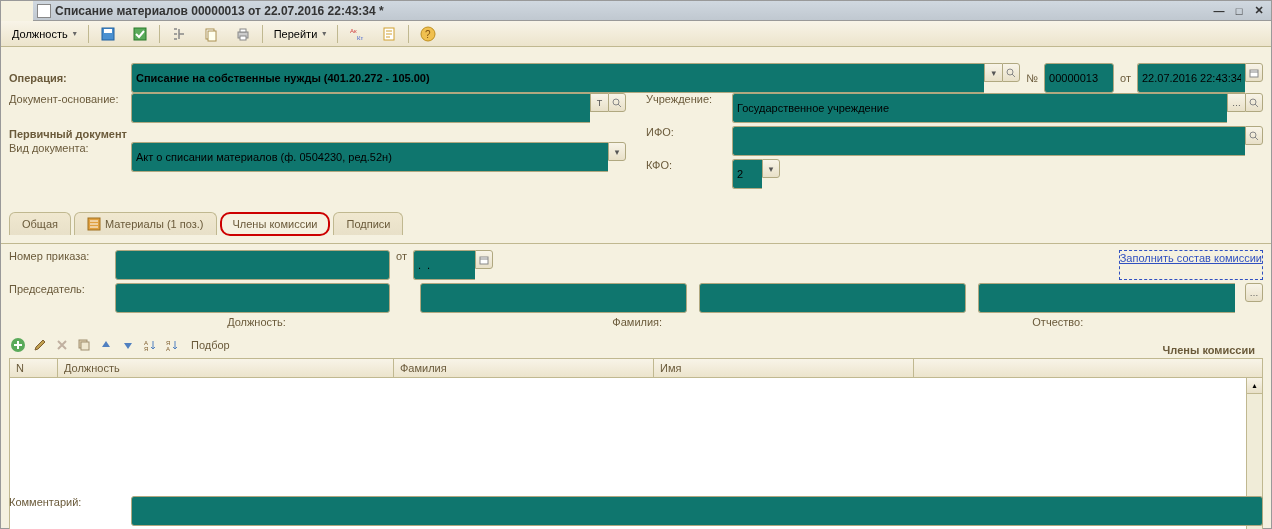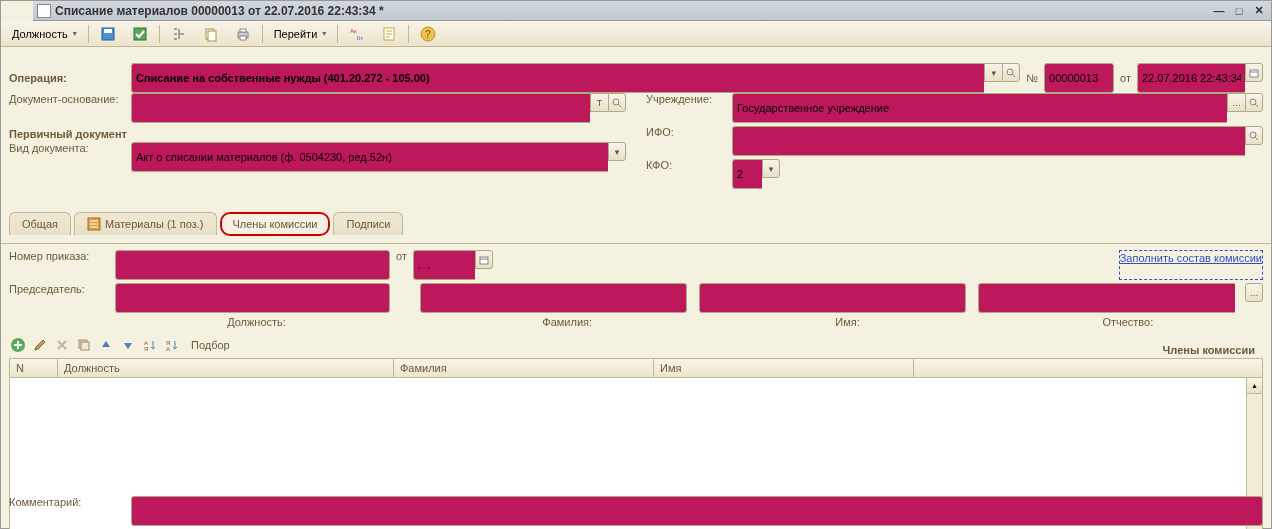--- a/index.html
+++ b/index.html
@@ -22,7 +22,7 @@
   .form-label.bold { font-weight: bold; }
   .section-label { color: #6a5a3a; font-weight: bold; font-size: 11px; padding: 2px 0; }
   
-  .input { height: 30px; background: #be185d; border: 1px solid #b0a880; border-radius: 3px; padding: 0 4px; font-size: 11px; }
+  .input { height: 30px; background: #0f766e; border: 1px solid #b0a880; border-radius: 3px; padding: 0 4px; font-size: 11px; }
   .input-combo { display: flex; }
   .input-combo .input { border-radius: 3px 0 0 3px; border-right: none; }
   .combo-btn { width: 18px; height: 19px; background: linear-gradient(to bottom, #f8f4e8, #e8e0c8); border: 1px solid #b0a880; display: flex; align-items: center; justify-content: center; font-size: 9px; cursor: pointer; color: #555; }

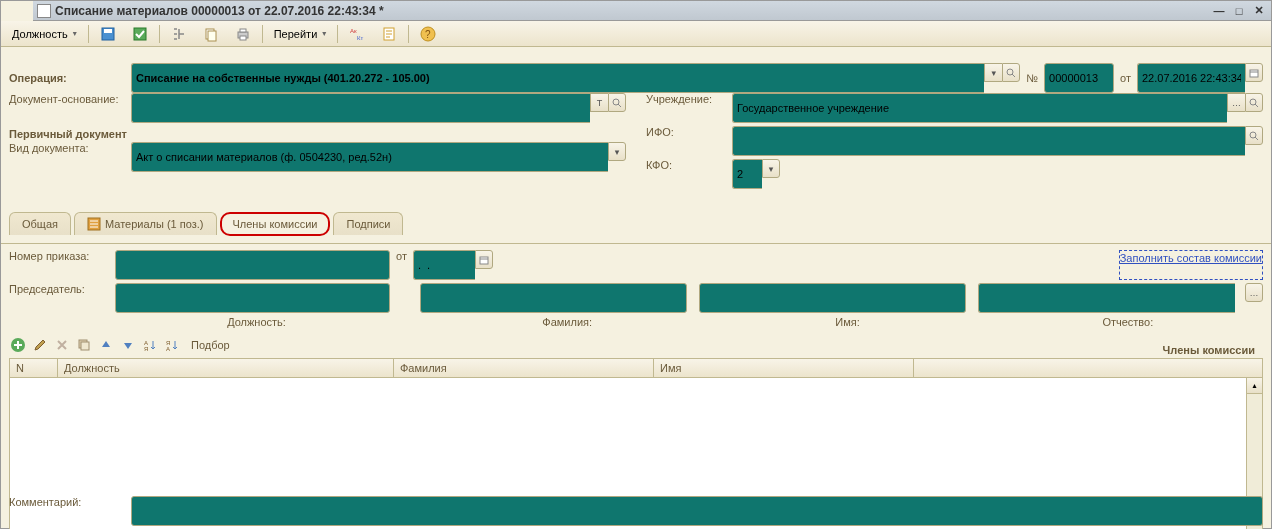--- a/index.html
+++ b/index.html
@@ -281,7 +281,6 @@
       <div class="field-col" style="flex:0 0 275px">Должность:</div>
       <div class="field-col" style="width:18px; flex:0 0 18px"></div>
       <div class="field-col">Фамилия:</div>
-      <div class="field-col">Имя:</div>
       <div class="field-col">Отчество:</div>
     </div>
 

